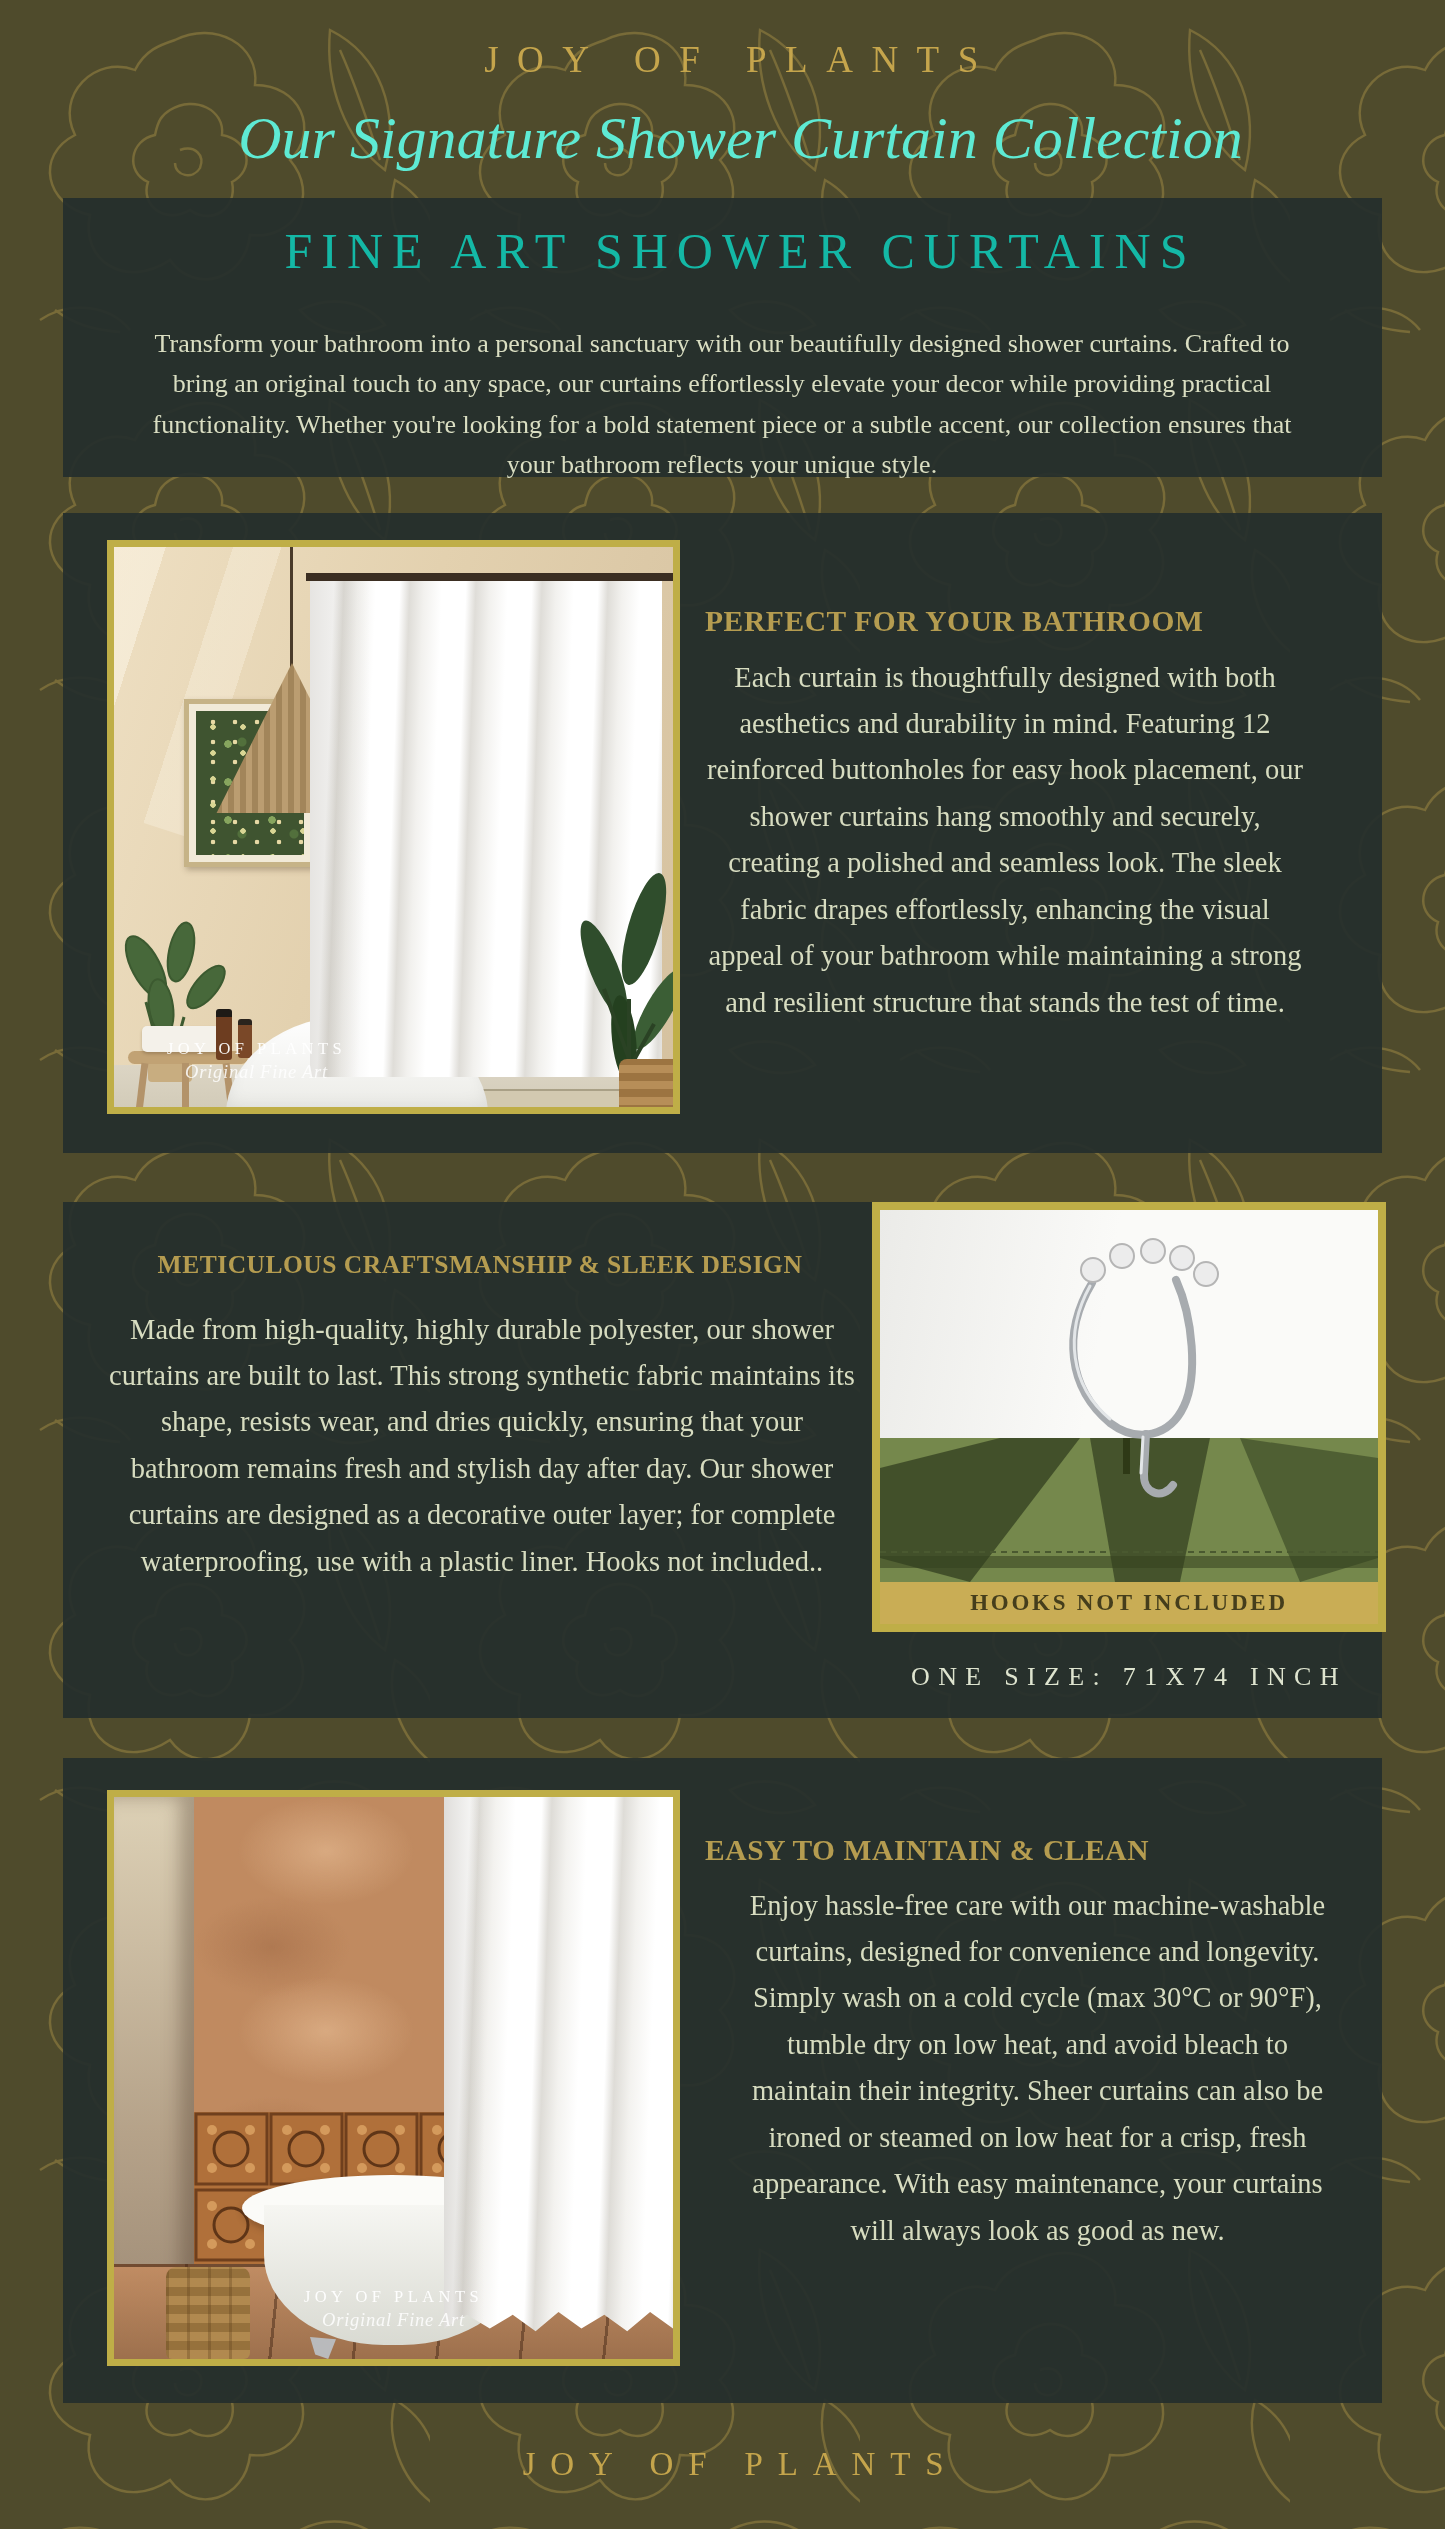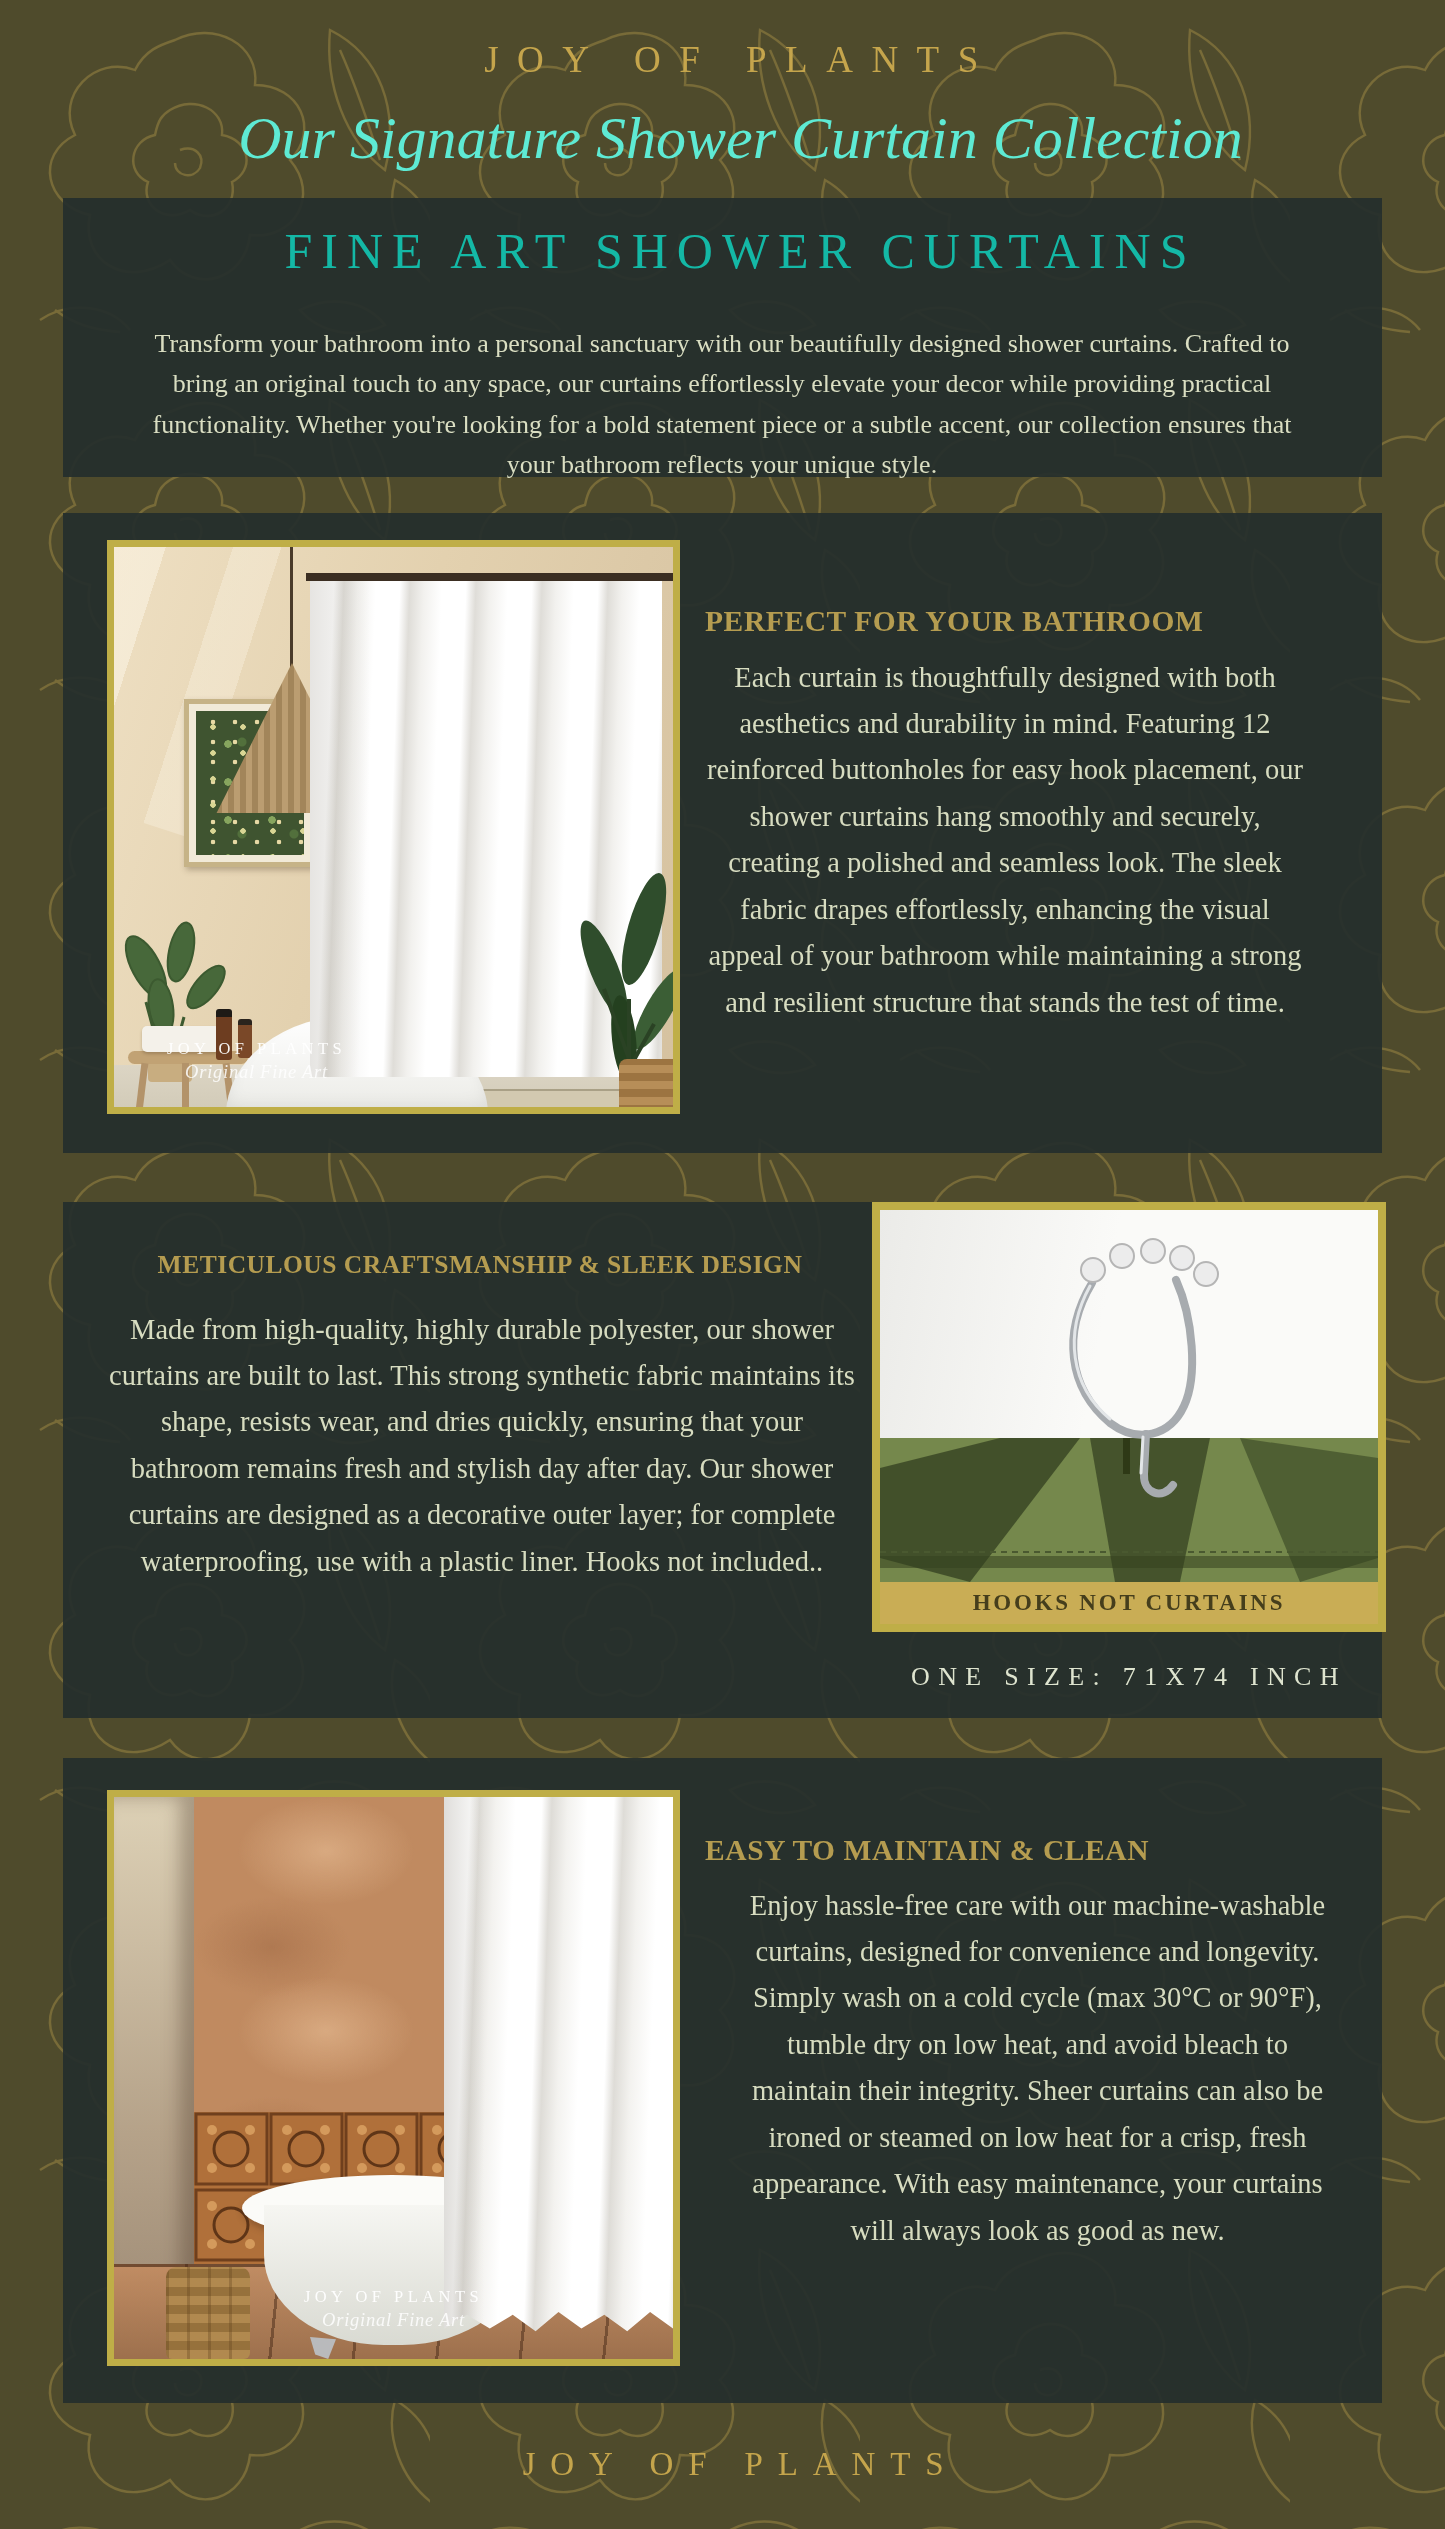--- a/index.html
+++ b/index.html
@@ -238,7 +238,7 @@
         <circle cx="176" cy="36" r="12"></circle>
       </g>
     </svg>
-    <div class="abs p2-caption">HOOKS NOT CURTAINS</div>
+    <div class="abs p2-caption">HOOKS NOT INCLUDED</div>
   </div>
   <div class="size-note">ONE SIZE: 71X74 INCH</div>
 

